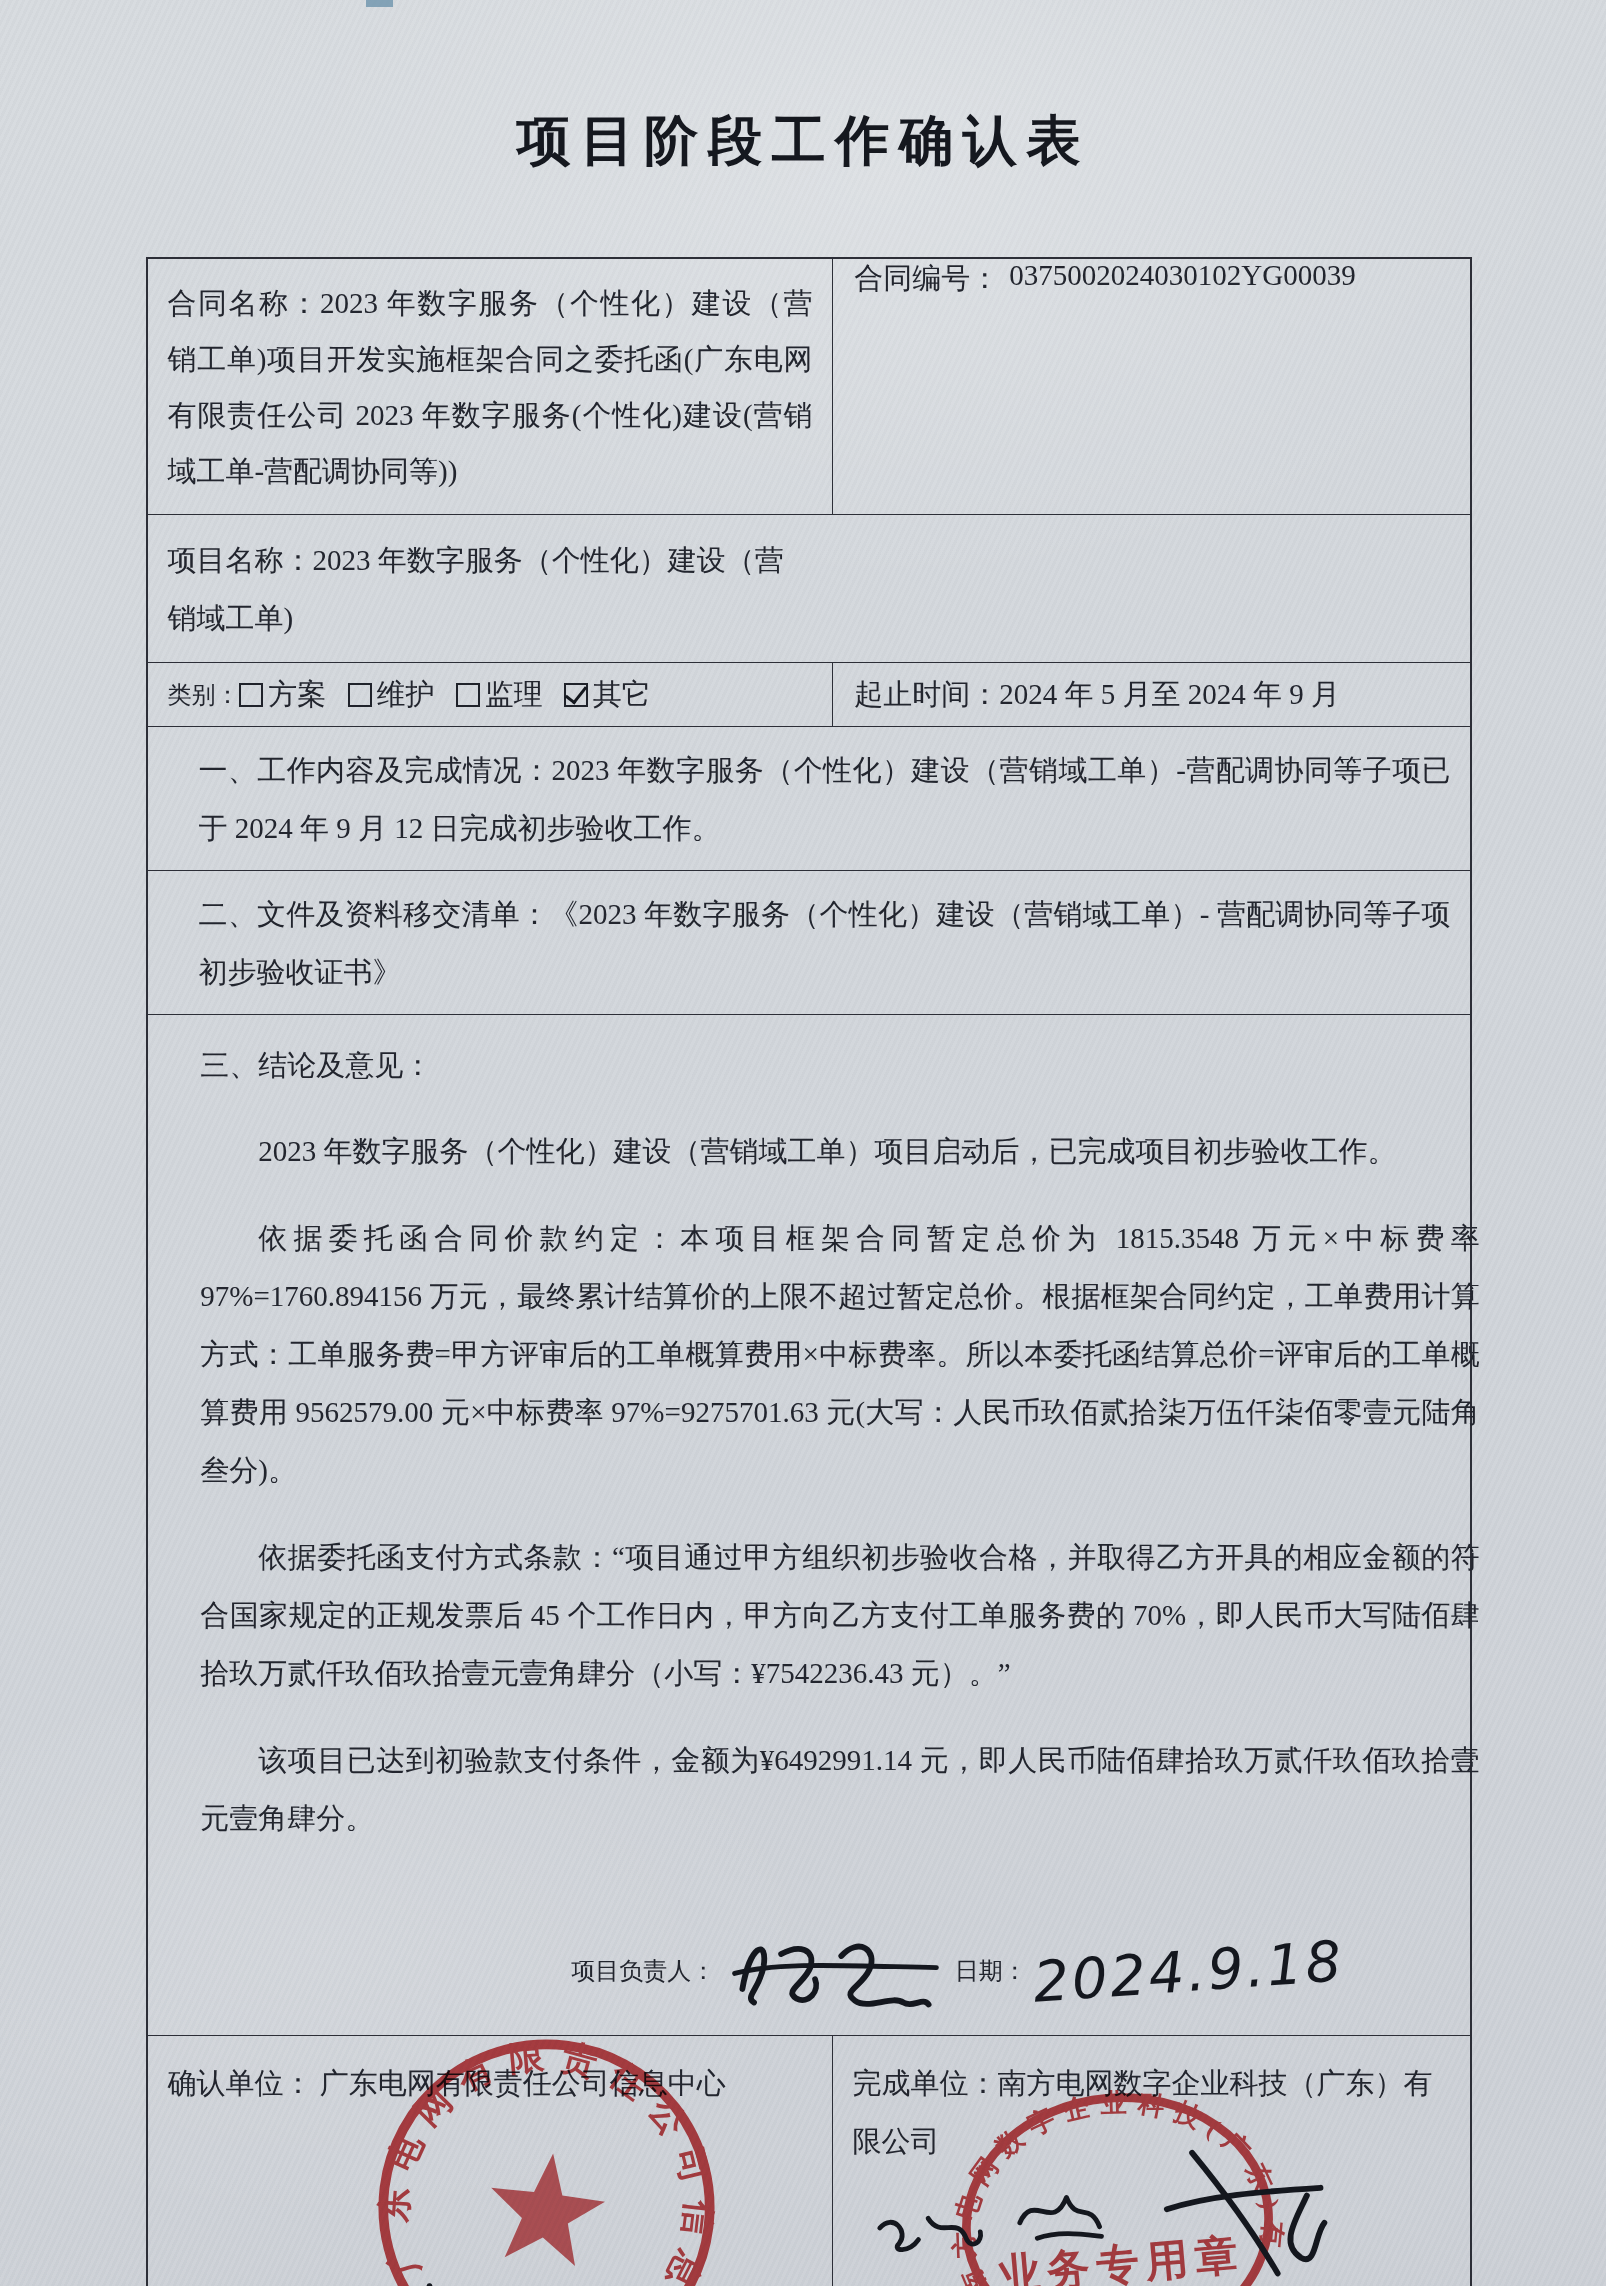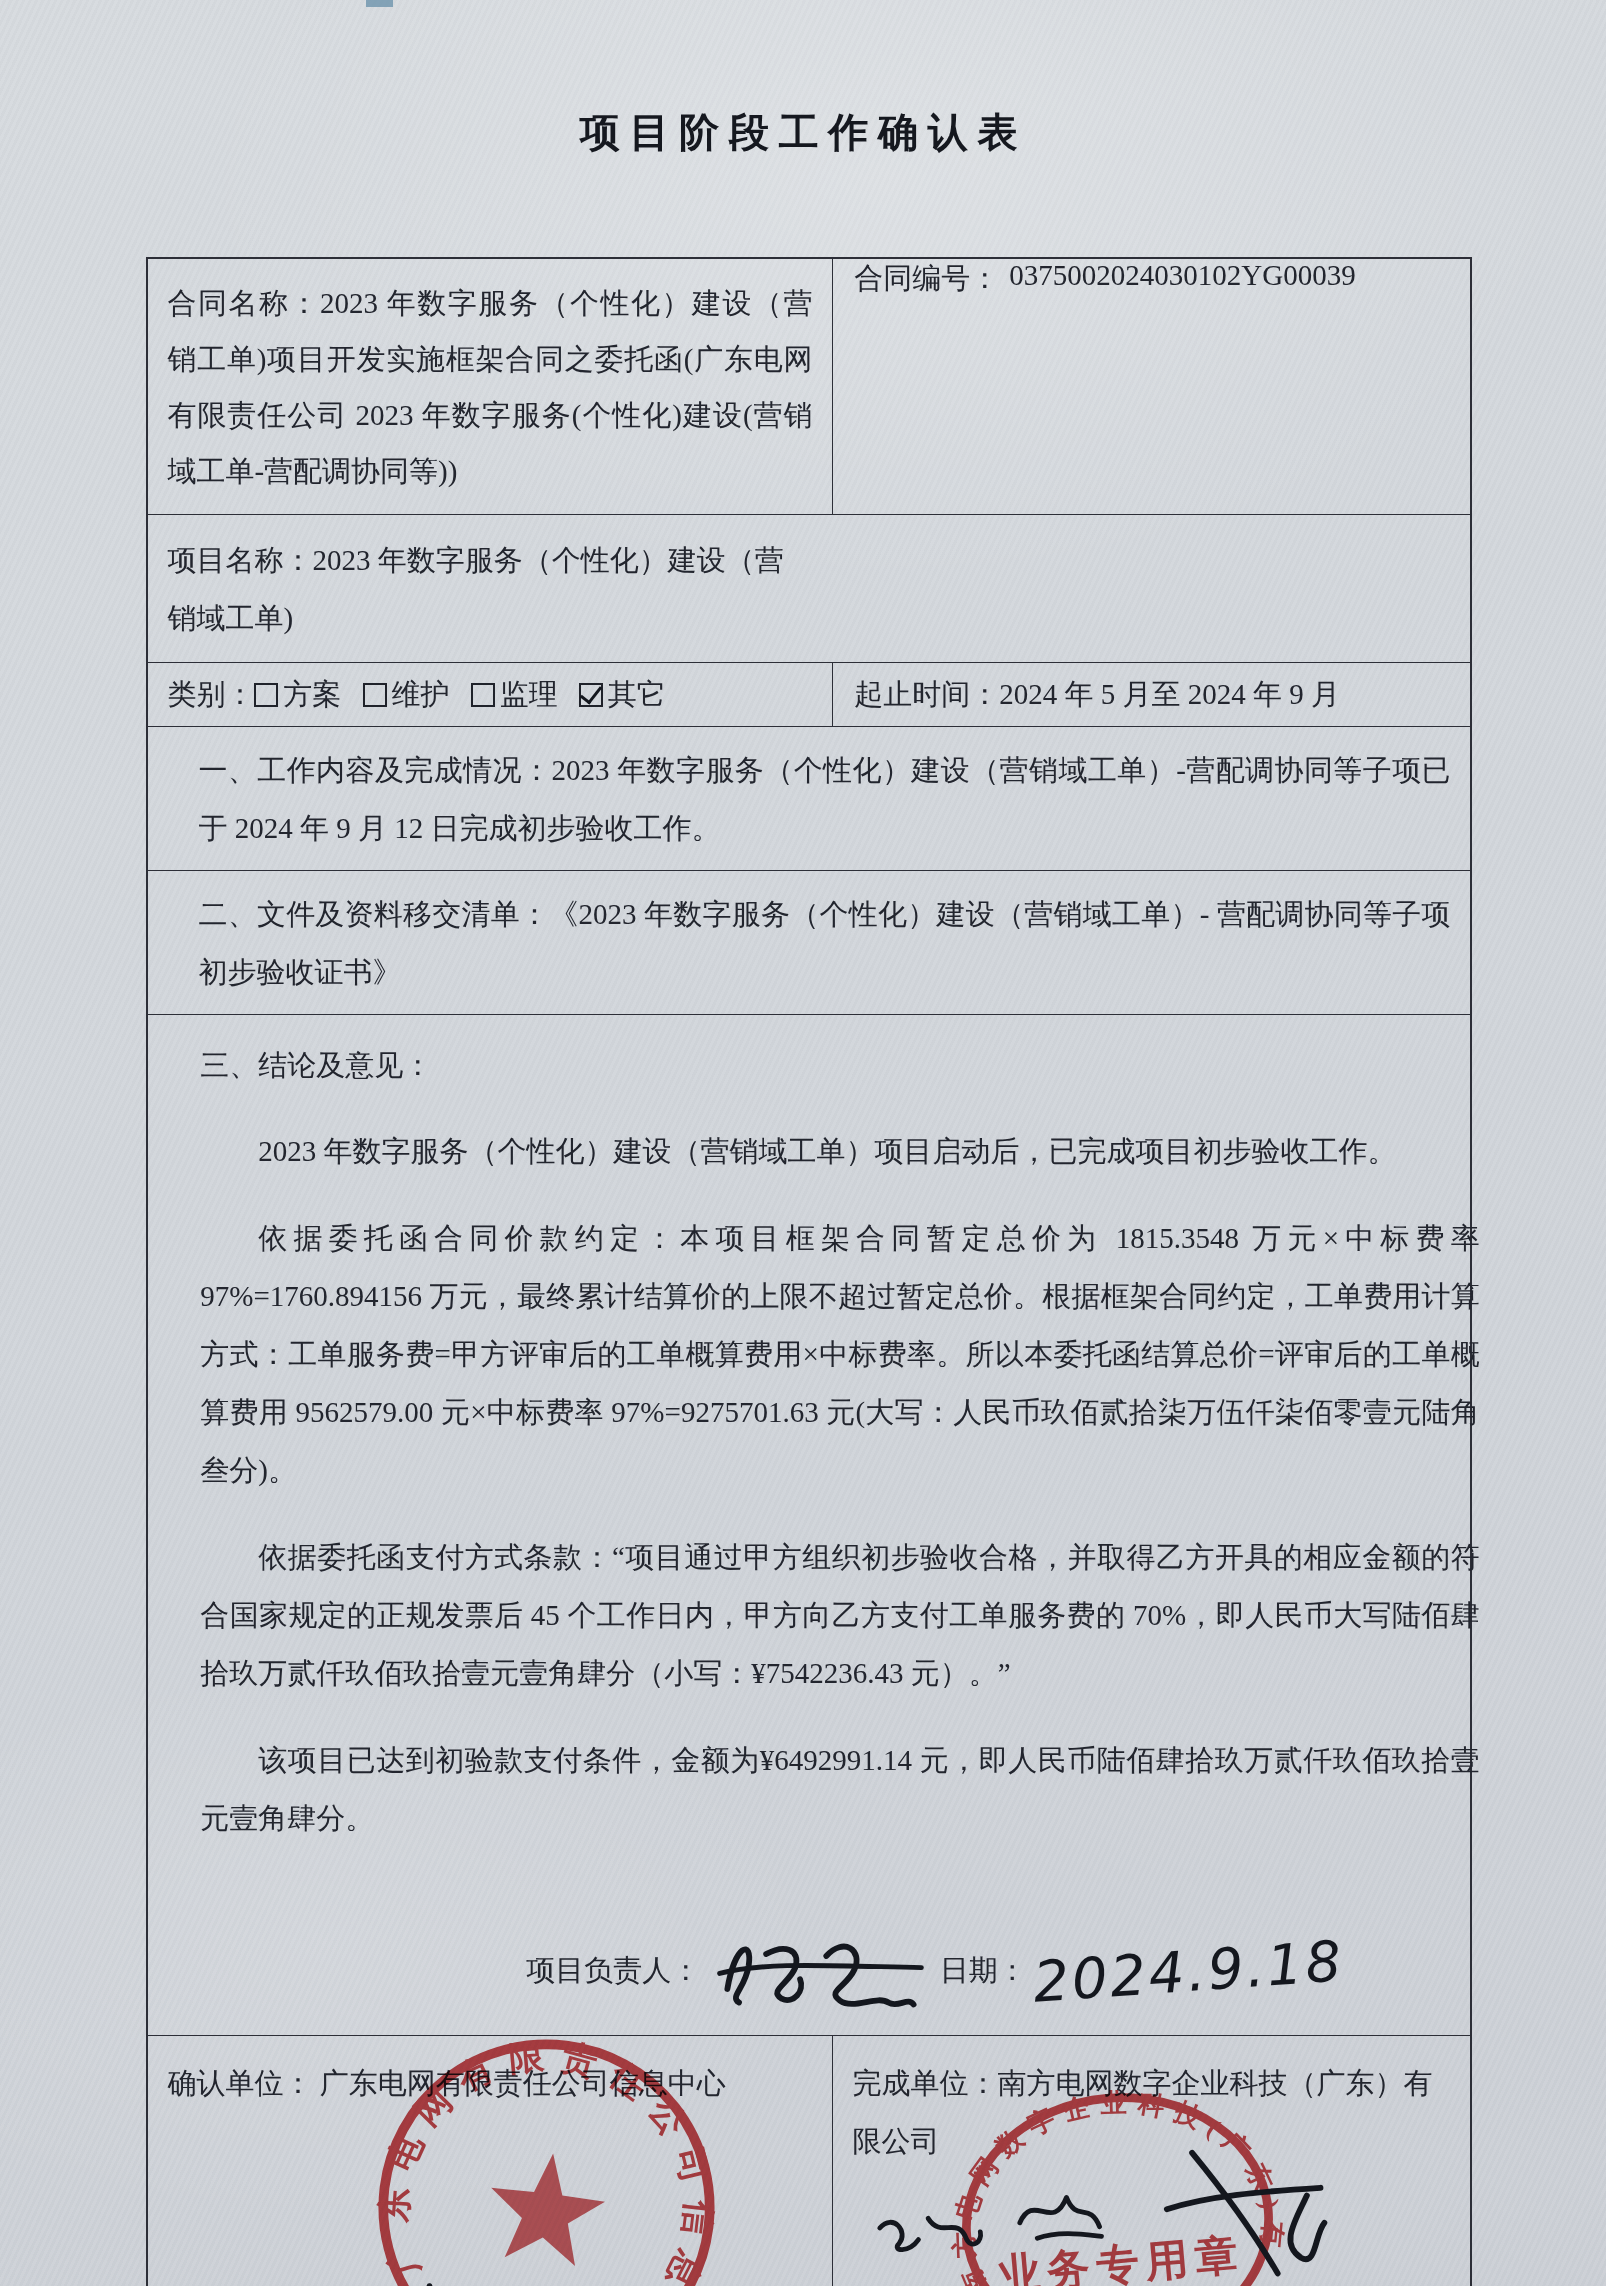--- a/index.html
+++ b/index.html
@@ -21,7 +21,7 @@
 
   .doc-title{
     position:absolute;left:0;top:105px;width:100%;
-    text-align:center;font-size:40px;font-weight:bold;letter-spacing:9.7px;
+    text-align:center;font-size:54px;font-weight:bold;letter-spacing:9.7px;
     color:#15181f;
   }
 

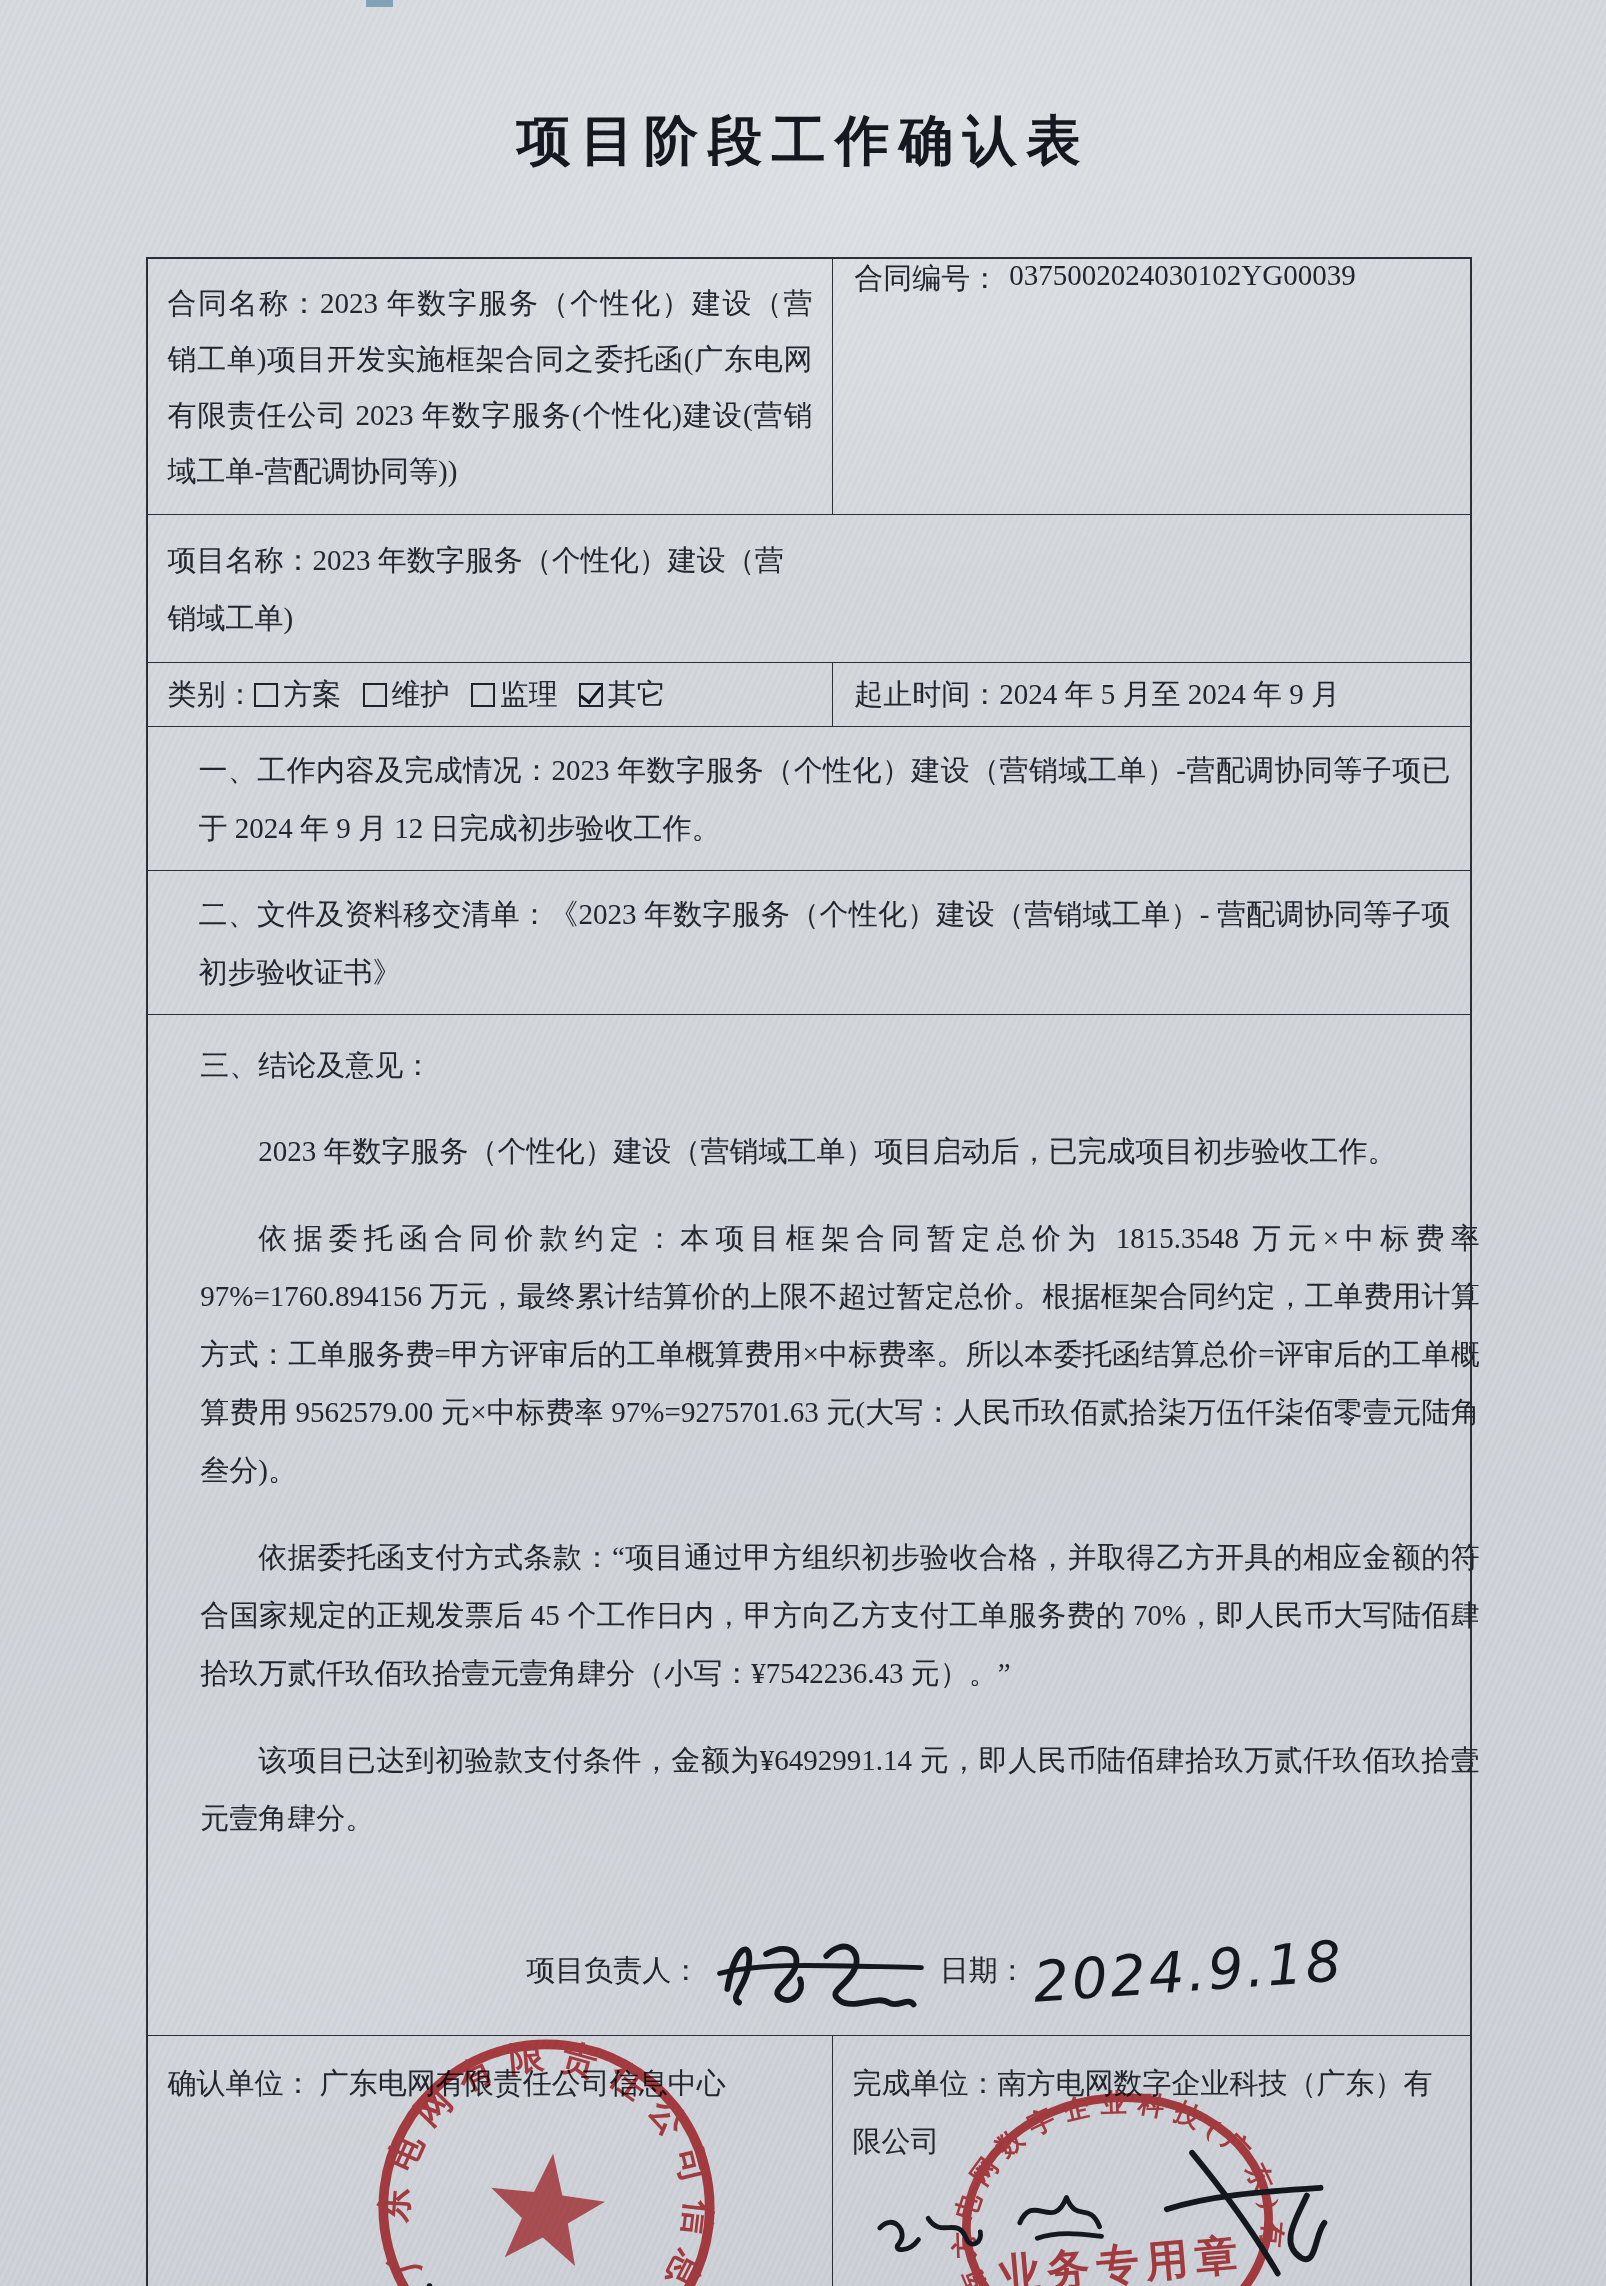--- a/index.html
+++ b/index.html
@@ -83,7 +83,7 @@
 
   .unit-line{padding:17.5px 19.4px 0 19.4px;line-height:58px;}
   .abs{position:absolute;}
-  .lab{font-size:29px;color:#22252e;}
+  .lab{font-size:24px;color:#22252e;}
 
   .stamp{position:absolute;mix-blend-mode:multiply;opacity:.93;}
   .stamp .ring{fill:none;stroke:#c5393c;}

